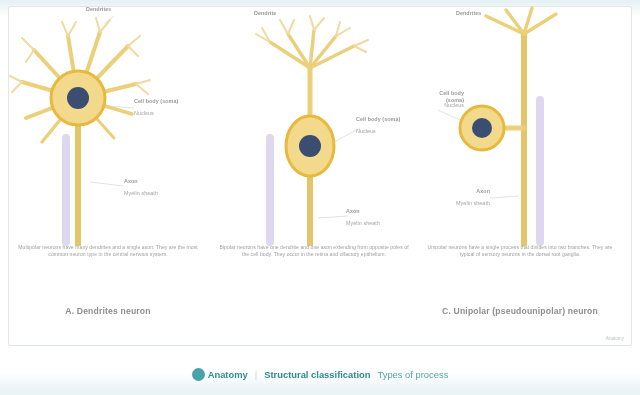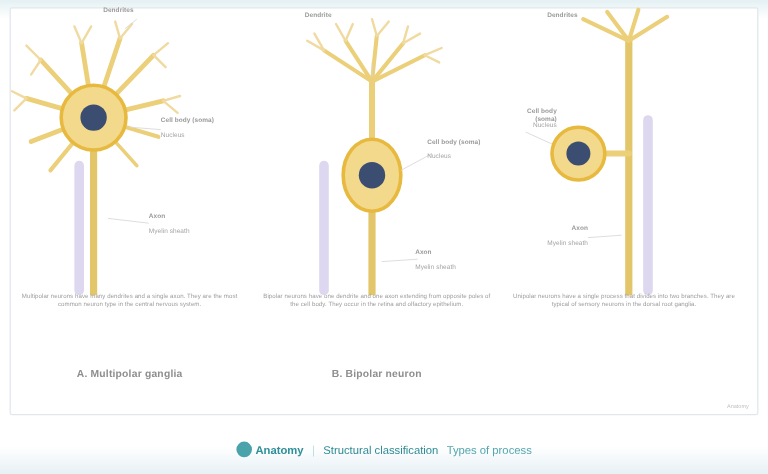--- a/index.html
+++ b/index.html
@@ -179,7 +179,7 @@
       <div class="lbl b" style="left:78px; top:0px; width:80px;">Dendrites</div>
     </div>
     <div class="panel-desc">Multipolar neurons have many dendrites and a single axon. They are the most common neuron type in the central nervous system.</div>
-    <div class="panel-caption">A. Multipolar ganglia</div>
+    <div class="panel-caption">A. Dendrites neuron</div>
   </div>
 
   <div class="panel" id="panel-bipolar">

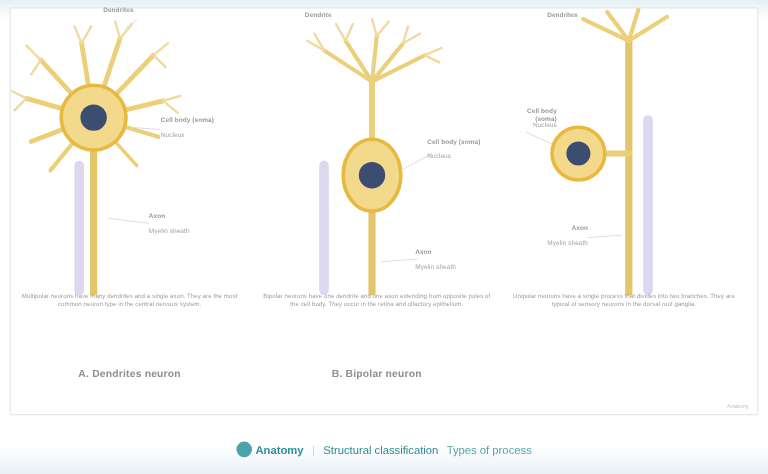--- a/index.html
+++ b/index.html
@@ -225,7 +225,6 @@
       <div class="lbl" style="left:132px; top:214px; width:66px;">Myelin sheath</div>
     </div>
     <div class="panel-desc">Bipolar neurons have one dendrite and one axon extending from opposite poles of the cell body. They occur in the retina and olfactory epithelium.</div>
-    <div class="panel-caption">B. Bipolar neuron</div>
   </div>
 
   <div class="panel" id="panel-unipolar">

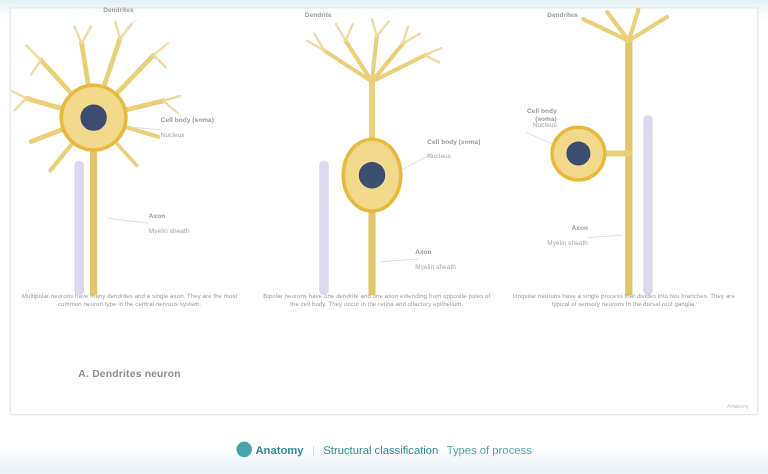--- a/index.html
+++ b/index.html
@@ -257,6 +257,7 @@
       <div class="lbl rt" style="left:8px; top:194px; width:62px;">Myelin sheath</div>
     </div>
     <div class="panel-desc">Unipolar neurons have a single process that divides into two branches. They are typical of sensory neurons in the dorsal root ganglia.</div>
+    <div class="panel-caption">C. Unipolar (pseudounipolar) neuron</div>
   </div>
 
   <div class="credit">Anatomy</div>

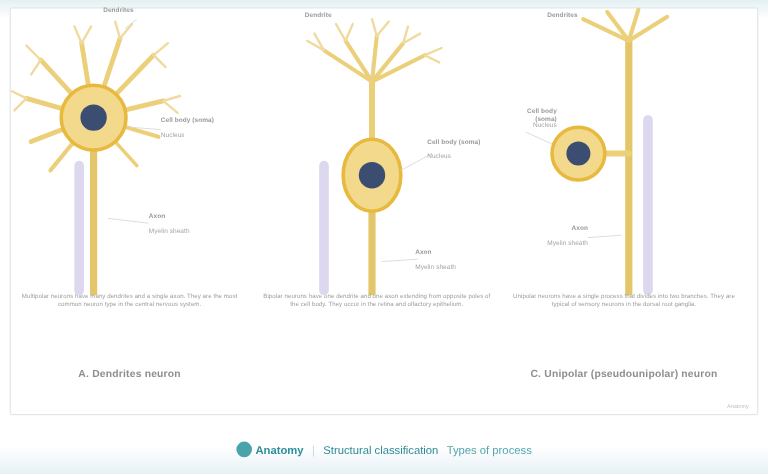--- a/index.html
+++ b/index.html
@@ -117,7 +117,7 @@
     color: #bcdde1;
   }
   .src-text { color: #54a6ad; }
-  .src-strong { color: #2d8b95; font-weight: normal; }
+  .src-strong { color: #2d8b95; font-weight: bold; }
 </style>
 </head>
 <body>

